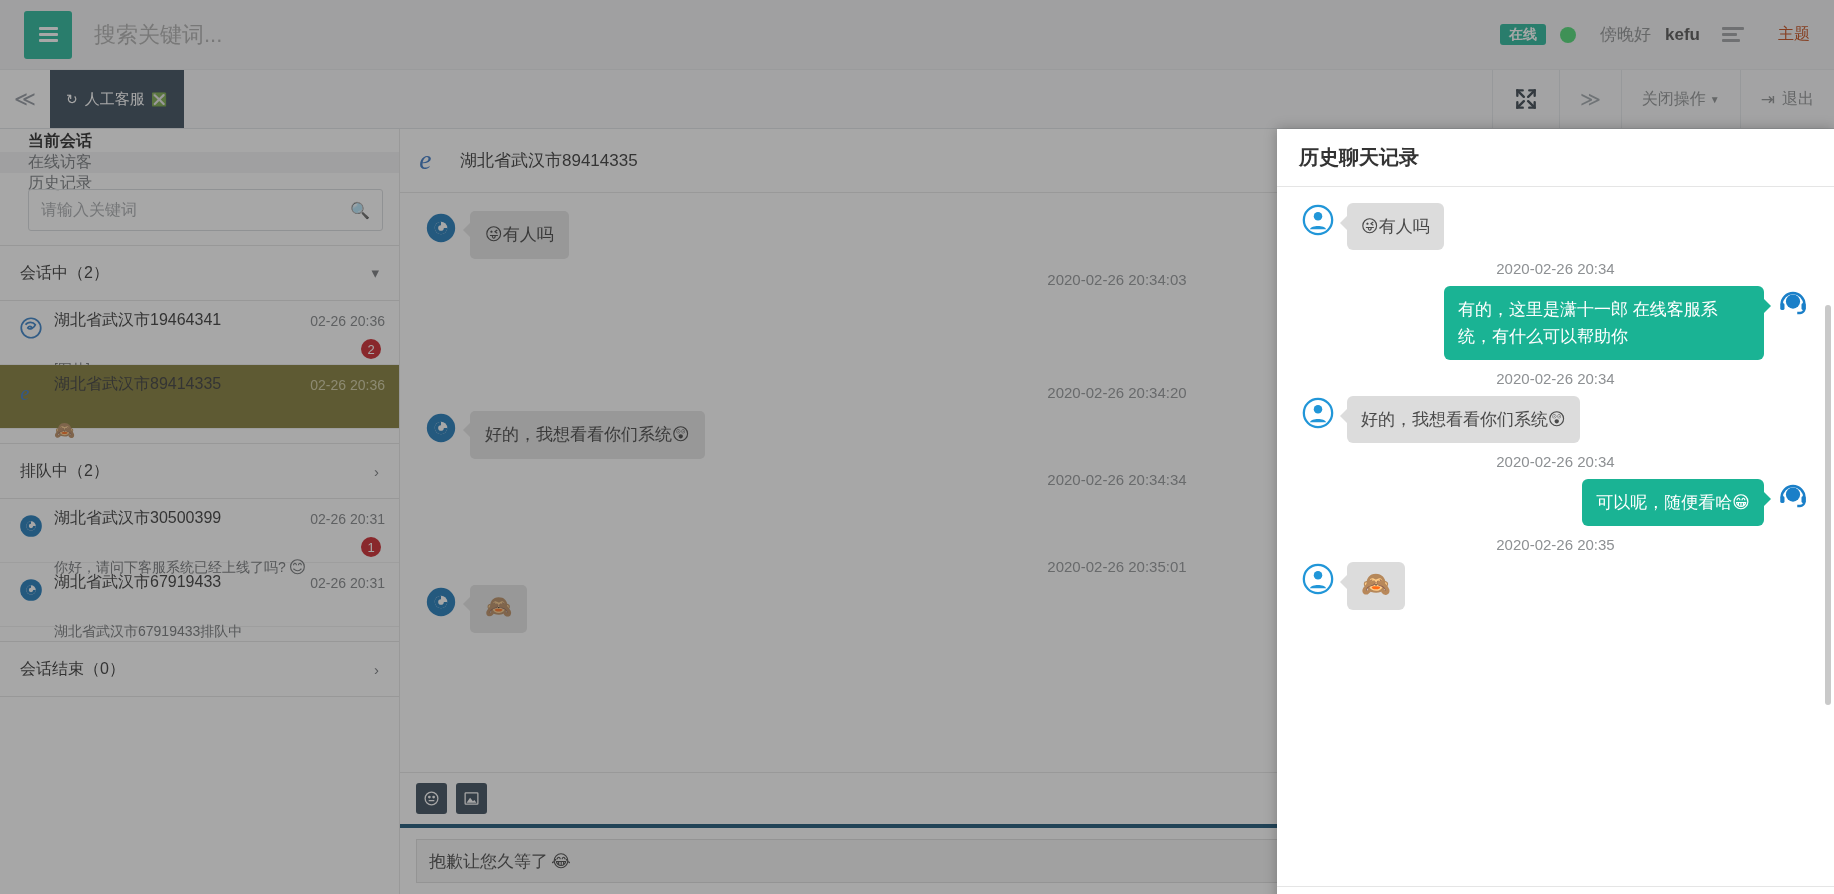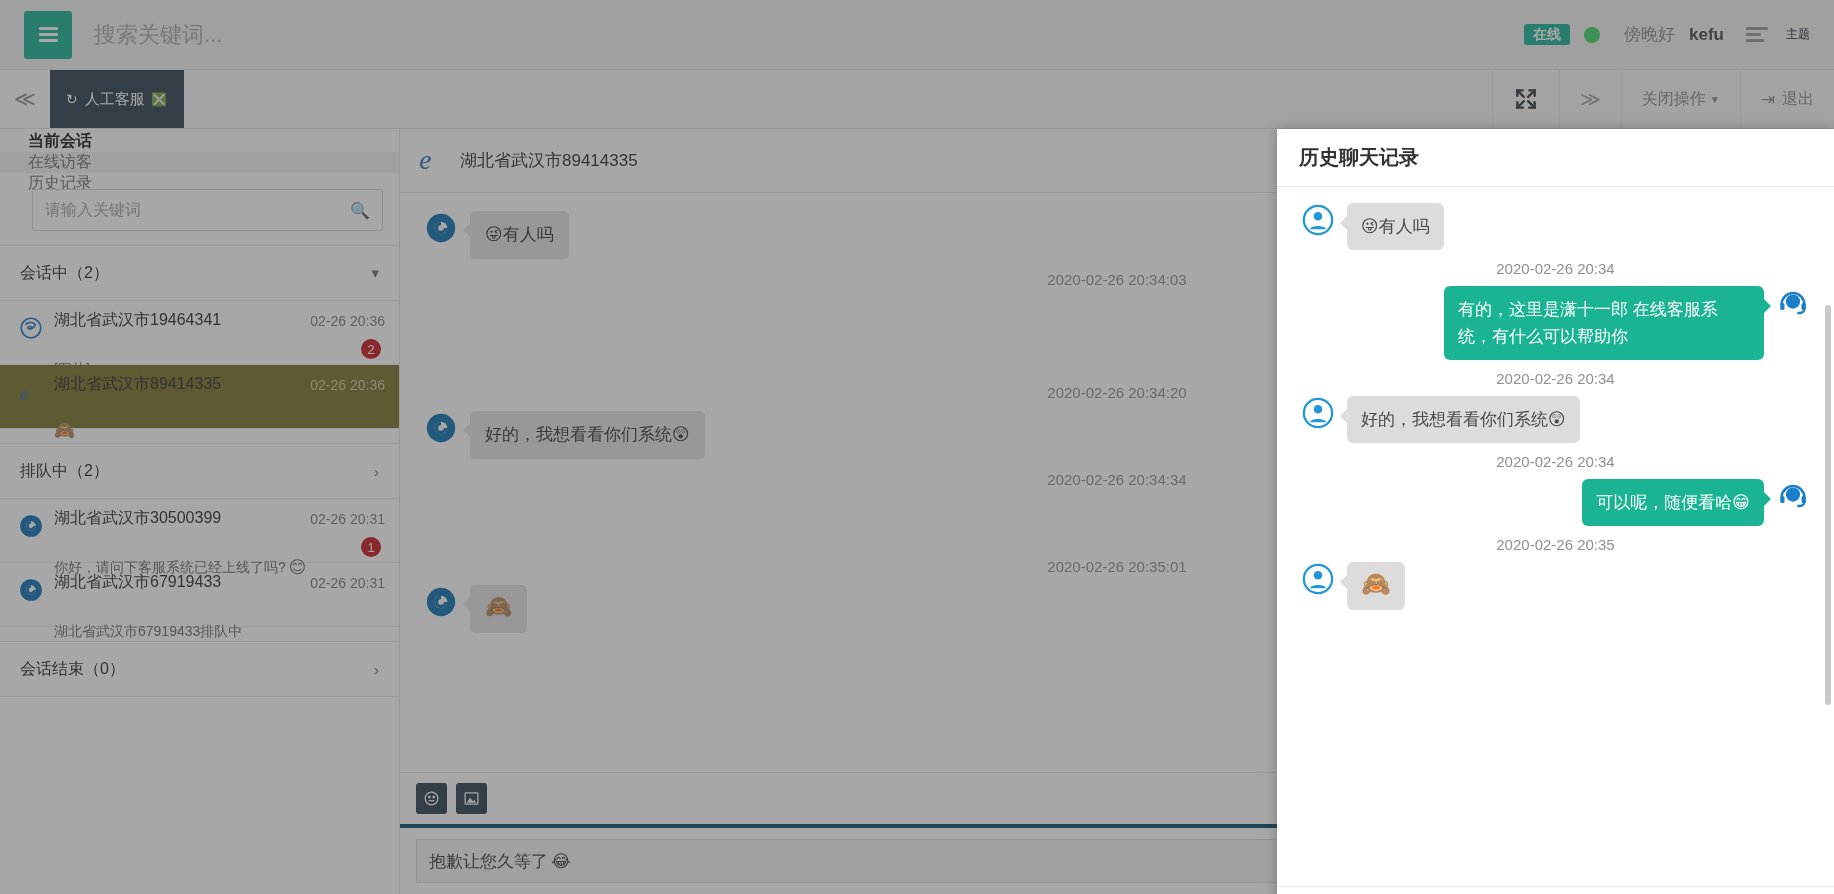--- a/index.html
+++ b/index.html
@@ -54,7 +54,7 @@
   }
   .list-icon span:nth-child(2) { width: 15px; }
   .list-icon span:nth-child(3) { width: 18px; }
-  .theme-link { color: #0f172a; font-size: 12px; margin-left: 4px; cursor: pointer; }
+  .theme-link { color: #c2410c; font-size: 16px; margin-left: 20px; cursor: pointer; }
 
   
   .tabbar {

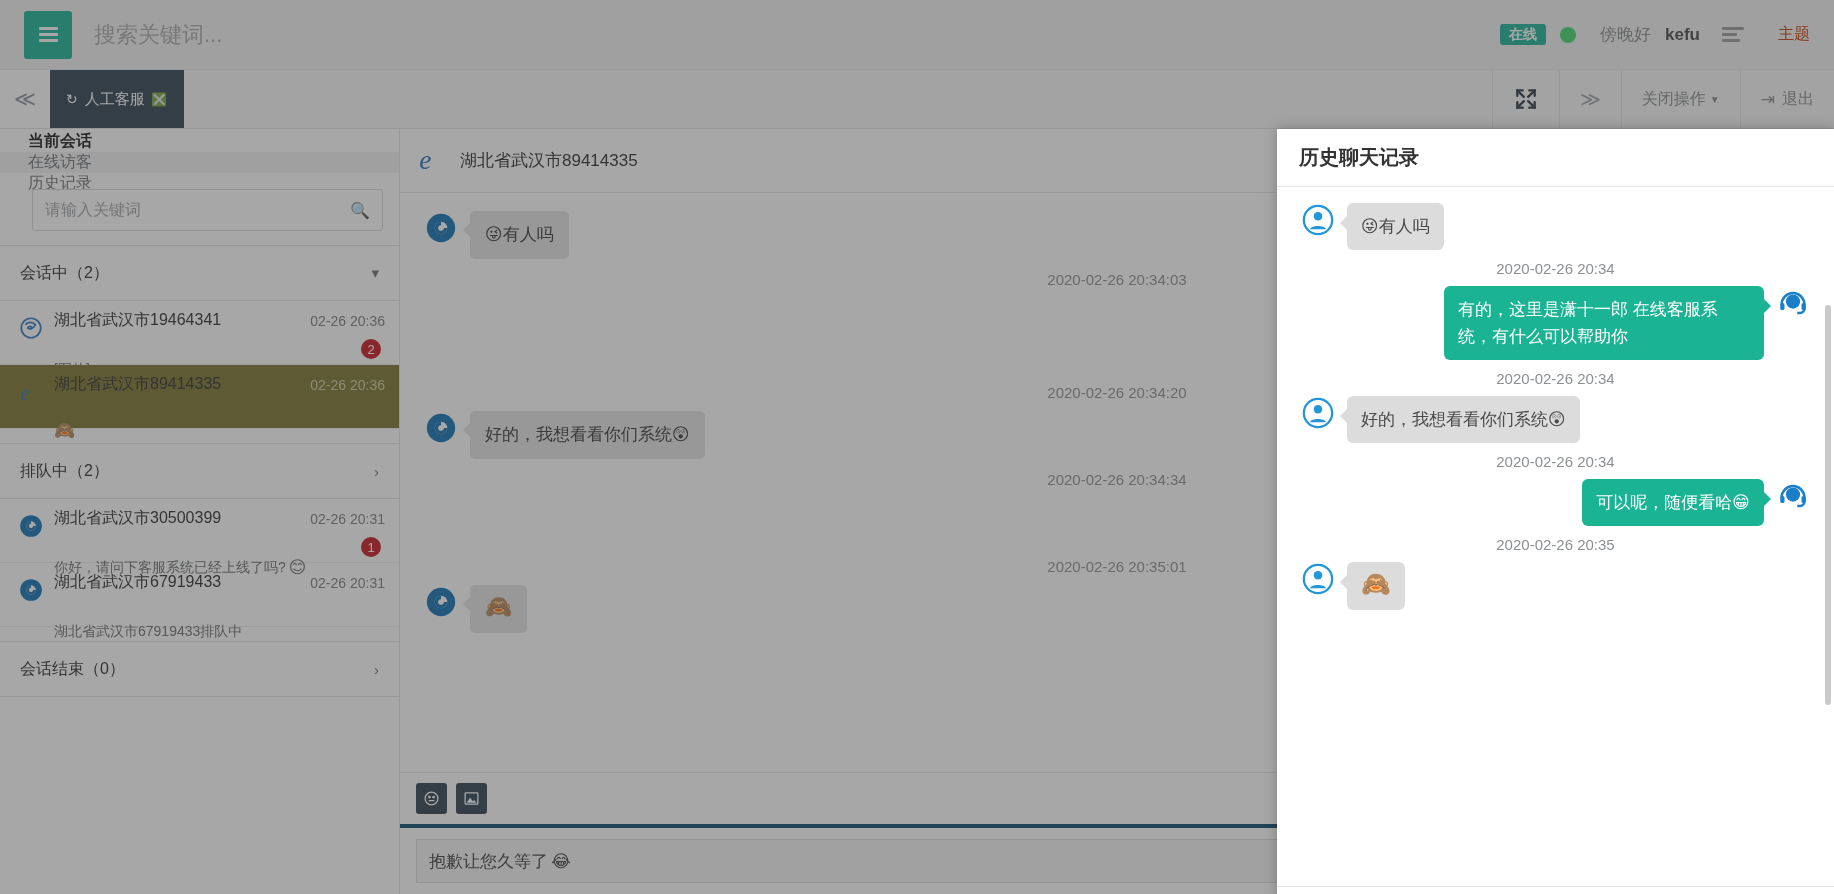--- a/index.html
+++ b/index.html
@@ -97,7 +97,7 @@
     background: #fff; color: #1b1b1b; font-weight: bold;
     border-top: 2px solid #fff;
   }
-  .kw-wrap { padding: 16px 16px 0 4px; margin-left: 28px; }
+  .kw-wrap { padding: 16px 16px 0 28px; }
   .kw-box {
     position: relative; border: 1px solid #d6d9dc; border-radius: 3px;
     height: 42px; display: flex; align-items: center;

